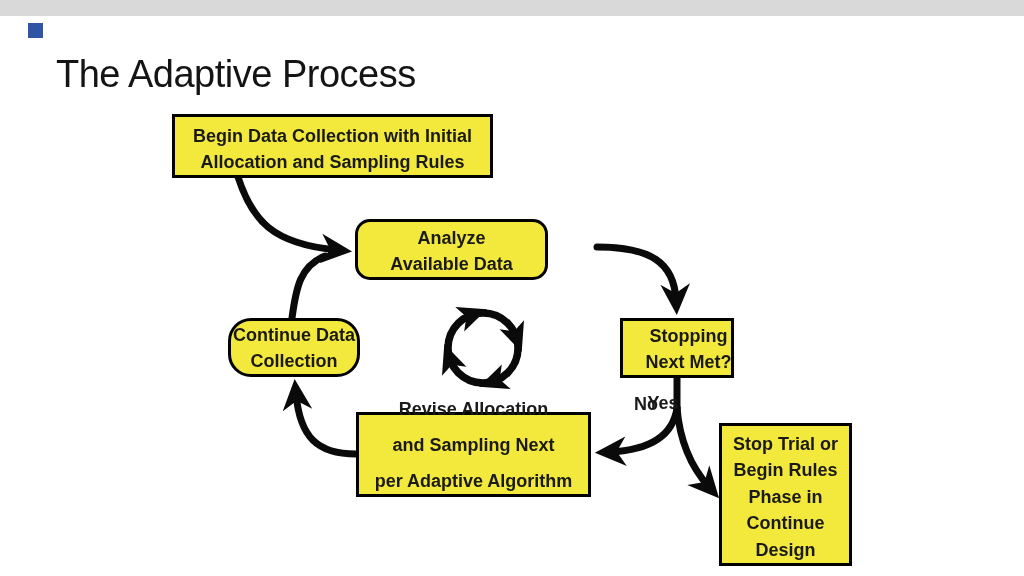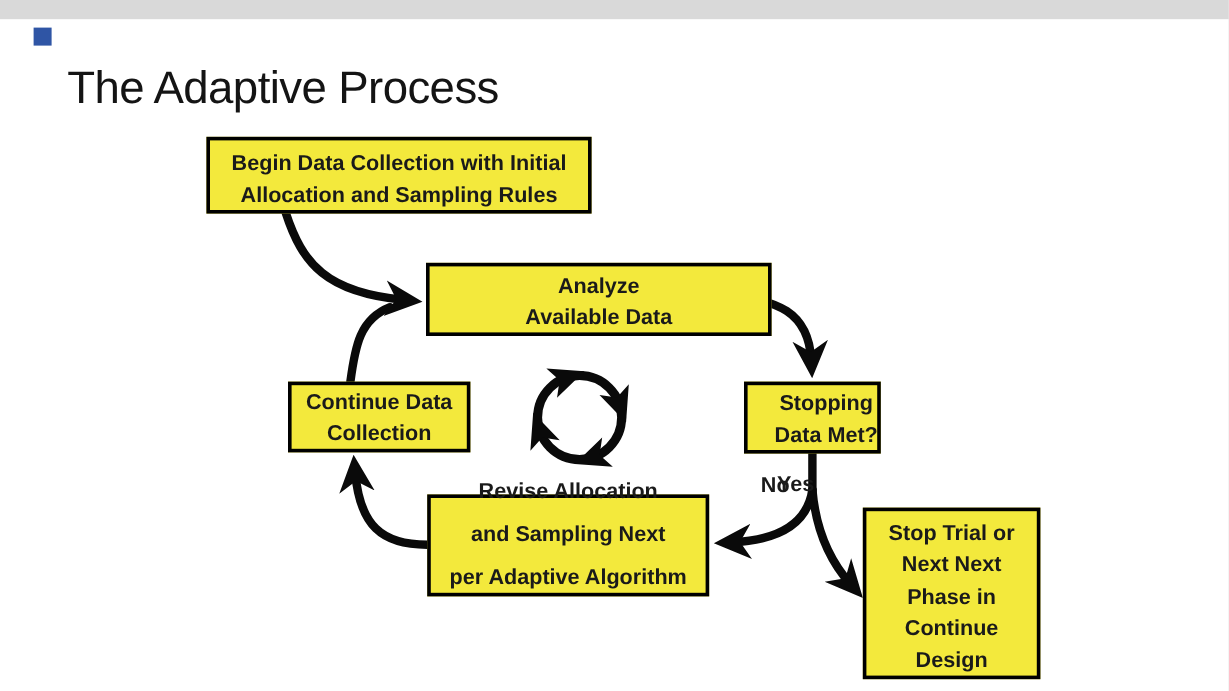--- a/index.html
+++ b/index.html
@@ -34,7 +34,7 @@
   }
   .node .ln{white-space:nowrap;}
   .node-begin   {left:172px;top:98px; width:321px;height:64px;}
-  .node-analyze {left:355px;top:203px;width:288px;height:61px;}
+  .node-analyze {left:355px;top:203px;width:193px;height:61px;border-radius:15px;}
   .node-continue{left:240px;top:302px;width:152px;height:59px;}
   .node-stopping{left:620px;top:302px;width:114px;height:60px;padding-left:23px;}
   .node-revise  {left:356px;top:396px;width:235px;height:85px;gap:10px;}

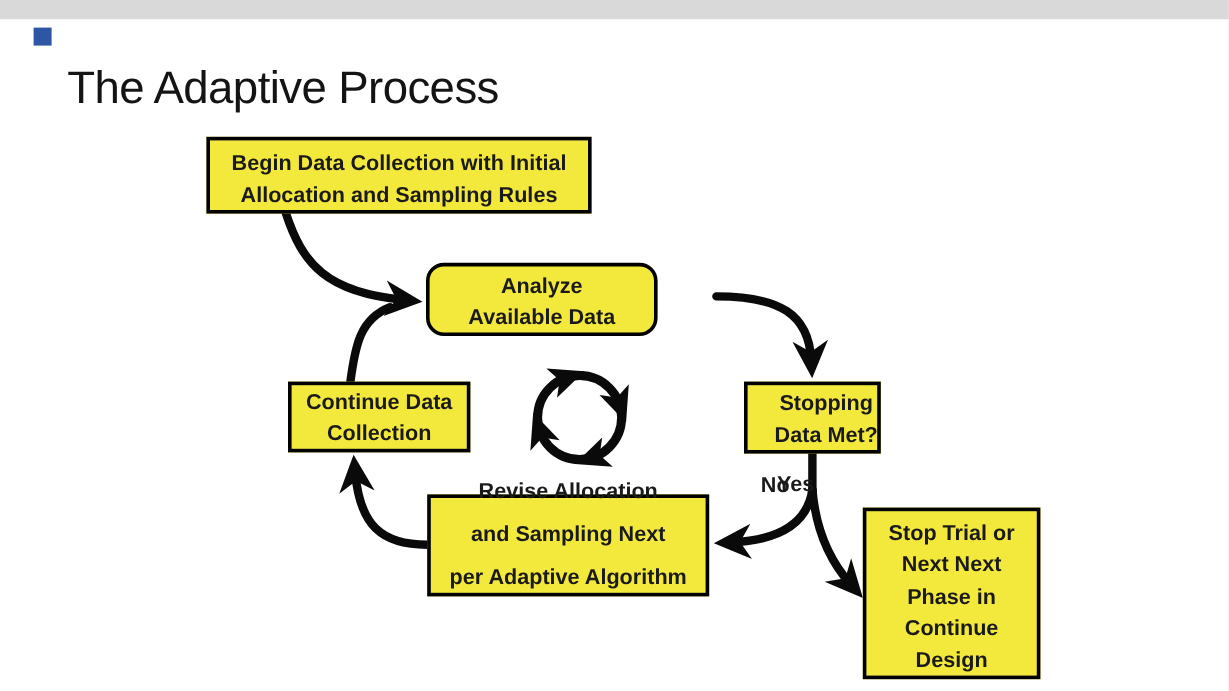--- a/index.html
+++ b/index.html
@@ -35,7 +35,7 @@
   .node .ln{white-space:nowrap;}
   .node-begin   {left:172px;top:98px; width:321px;height:64px;}
   .node-analyze {left:355px;top:203px;width:193px;height:61px;border-radius:15px;}
-  .node-continue{left:240px;top:302px;width:152px;height:59px;}
+  .node-continue{left:228px;top:302px;width:132px;height:59px;border-radius:23px;}
   .node-stopping{left:620px;top:302px;width:114px;height:60px;padding-left:23px;}
   .node-revise  {left:356px;top:396px;width:235px;height:85px;gap:10px;}
   .node-stop    {left:719px;top:407px;width:148px;height:143px;line-height:26.5px;}

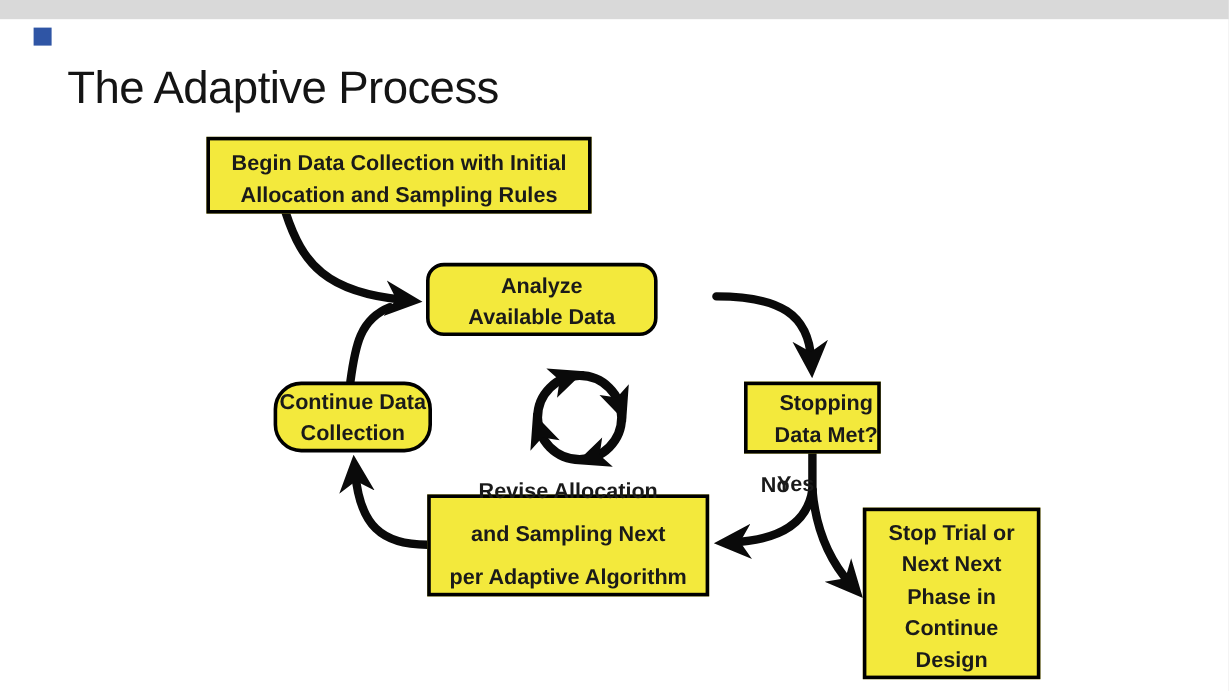--- a/index.html
+++ b/index.html
@@ -102,7 +102,7 @@
 
   <div class="node node-stopping">
     <div class="ln">Stopping</div>
-    <div class="ln">Data Met?</div>
+    <div class="ln">Next Met?</div>
   </div>
 
   <div class="node node-revise">

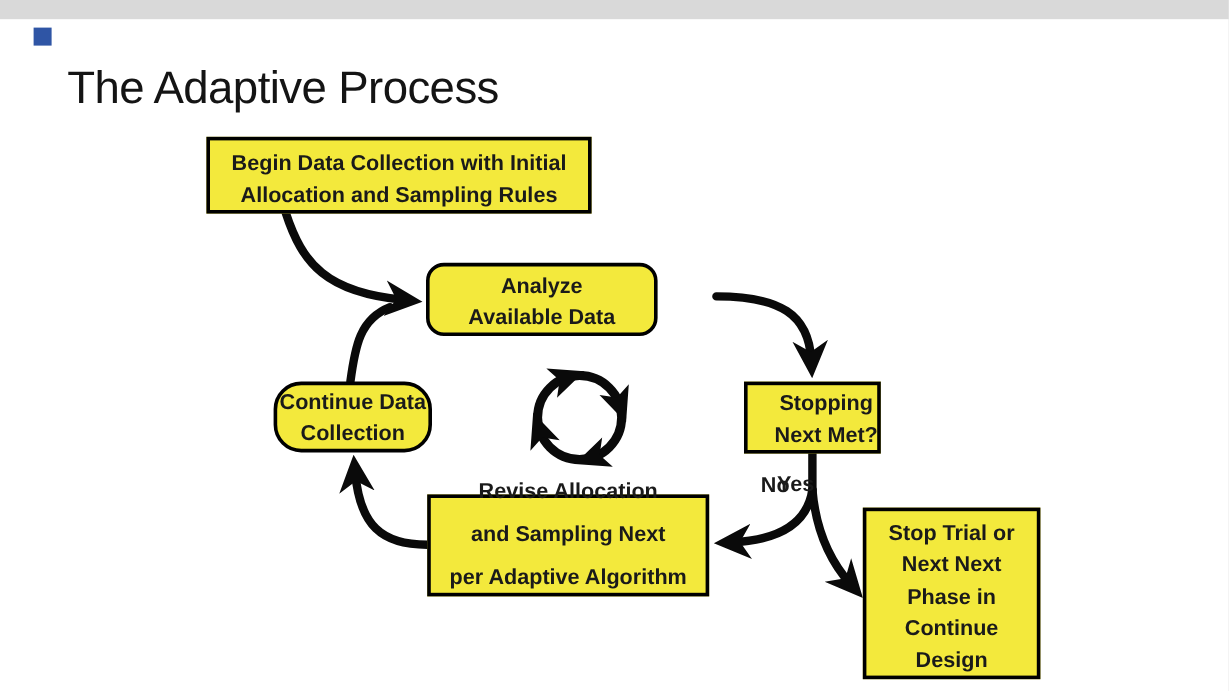--- a/index.html
+++ b/index.html
@@ -38,7 +38,7 @@
   .node-continue{left:228px;top:302px;width:132px;height:59px;border-radius:23px;}
   .node-stopping{left:620px;top:302px;width:114px;height:60px;padding-left:23px;}
   .node-revise  {left:356px;top:396px;width:235px;height:85px;gap:10px;}
-  .node-stop    {left:719px;top:407px;width:148px;height:143px;line-height:26.5px;}
+  .node-stop    {left:719px;top:407px;width:133px;height:143px;line-height:26.5px;}
   .decision-label{
     position:absolute;font-weight:700;font-size:18px;color:var(--text);
     width:44px;text-align:center;

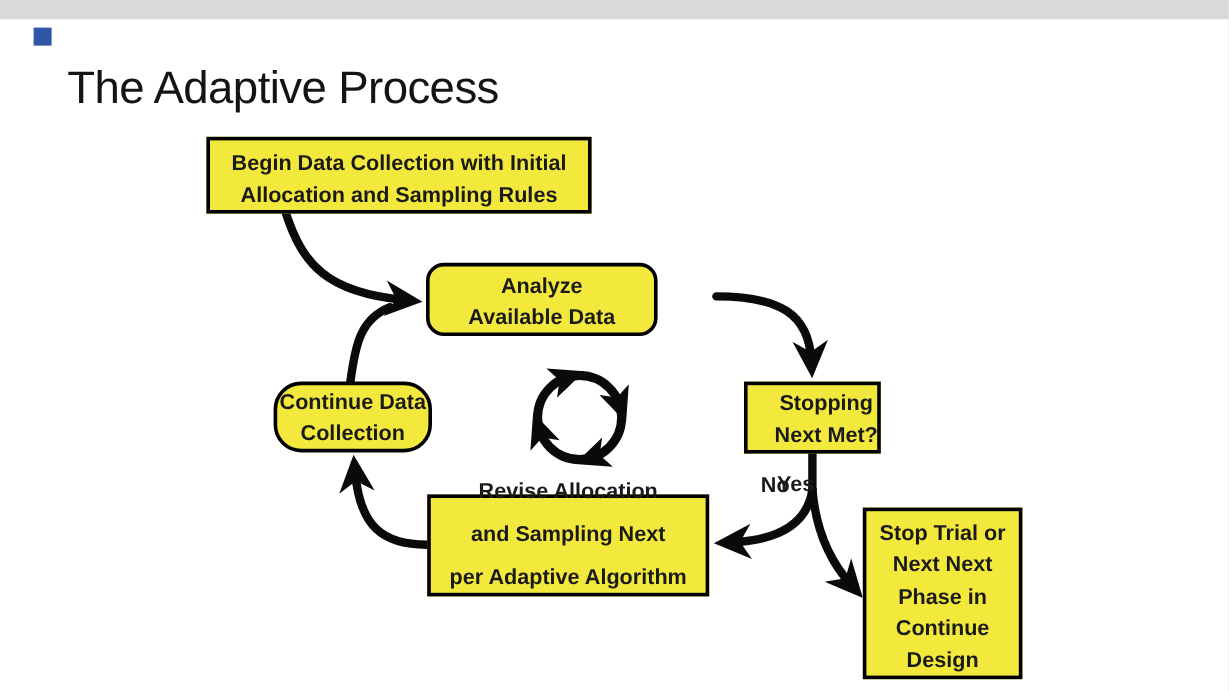--- a/index.html
+++ b/index.html
@@ -113,7 +113,7 @@
 
   <div class="node node-stop">
     <div class="ln">Stop Trial or</div>
-    <div class="ln">Next Next</div>
+    <div class="ln">Begin Rules</div>
     <div class="ln">Phase in</div>
     <div class="ln">Continue</div>
     <div class="ln">Design</div>

